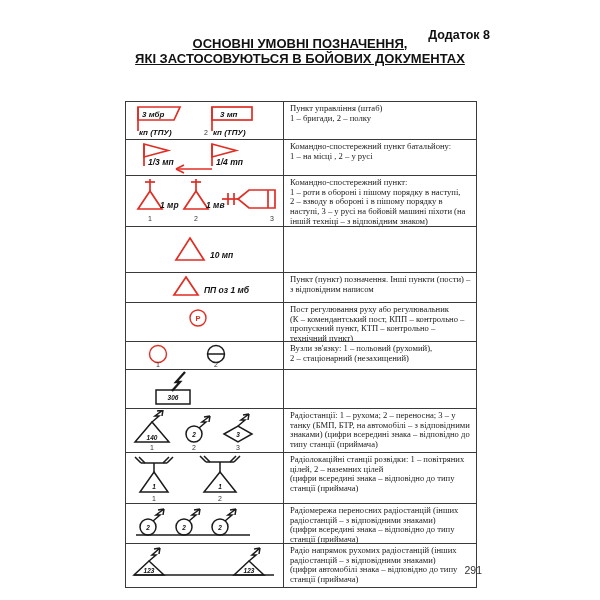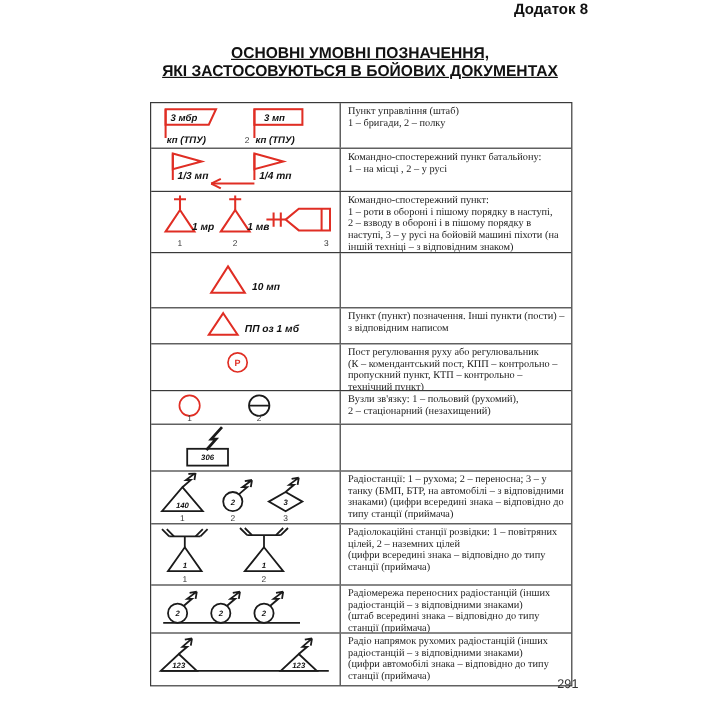--- a/index.html
+++ b/index.html
@@ -4,7 +4,7 @@
 <style>
   html,body{margin:0;padding:0;background:#fff;}
   .page{position:relative;width:600px;height:600px;background:#ffffff;font-family:"Liberation Sans",sans-serif;overflow:hidden;}
-  .appendix{position:absolute;top:1px;right:110px;font:bold 12.5px "Liberation Sans",sans-serif;color:#111;}
+  .appendix{position:absolute;top:28px;right:110px;font:bold 12.5px "Liberation Sans",sans-serif;color:#111;}
   .title{position:absolute;top:36px;left:0;width:600px;text-align:center;font:bold 13px/15px "Liberation Sans",sans-serif;color:#111;text-decoration:underline;}
   .symtable{position:absolute;top:85px;left:125px;width:350px;border:1px solid #3a3a3a;box-sizing:content-box;}
   .trow{display:flex;border-top:1px solid #3a3a3a;}

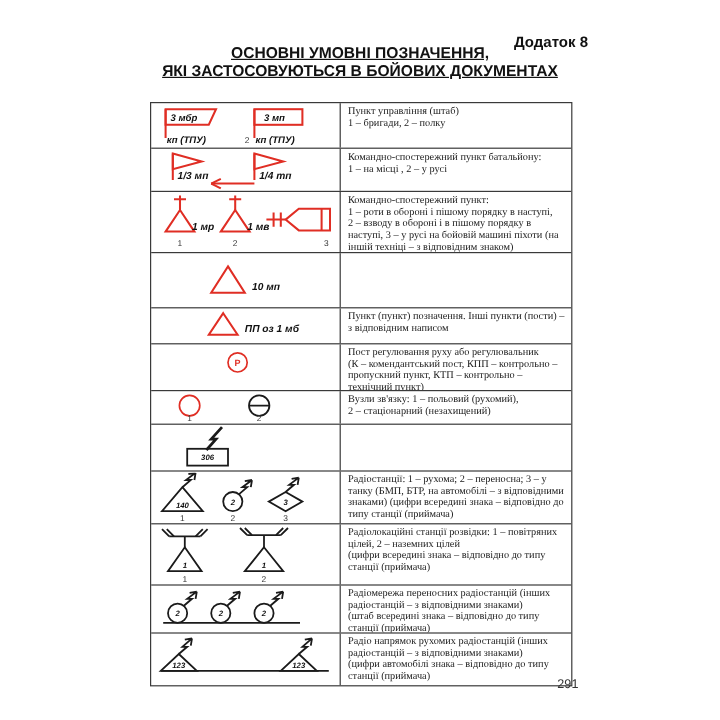--- a/index.html
+++ b/index.html
@@ -6,7 +6,7 @@
   .page{position:relative;width:600px;height:600px;background:#ffffff;font-family:"Liberation Sans",sans-serif;overflow:hidden;}
   .appendix{position:absolute;top:28px;right:110px;font:bold 12.5px "Liberation Sans",sans-serif;color:#111;}
   .title{position:absolute;top:36px;left:0;width:600px;text-align:center;font:bold 13px/15px "Liberation Sans",sans-serif;color:#111;text-decoration:underline;}
-  .symtable{position:absolute;top:85px;left:125px;width:350px;border:1px solid #3a3a3a;box-sizing:content-box;}
+  .symtable{position:absolute;top:101px;left:125px;width:350px;border:1px solid #3a3a3a;box-sizing:content-box;}
   .trow{display:flex;border-top:1px solid #3a3a3a;}
   .trow:first-child{border-top:none;}
   .cell-sym{width:158px;min-width:158px;border-right:1px solid #3a3a3a;display:flex;align-items:center;justify-content:flex-start;overflow:hidden;box-sizing:border-box;padding-left:2px;}

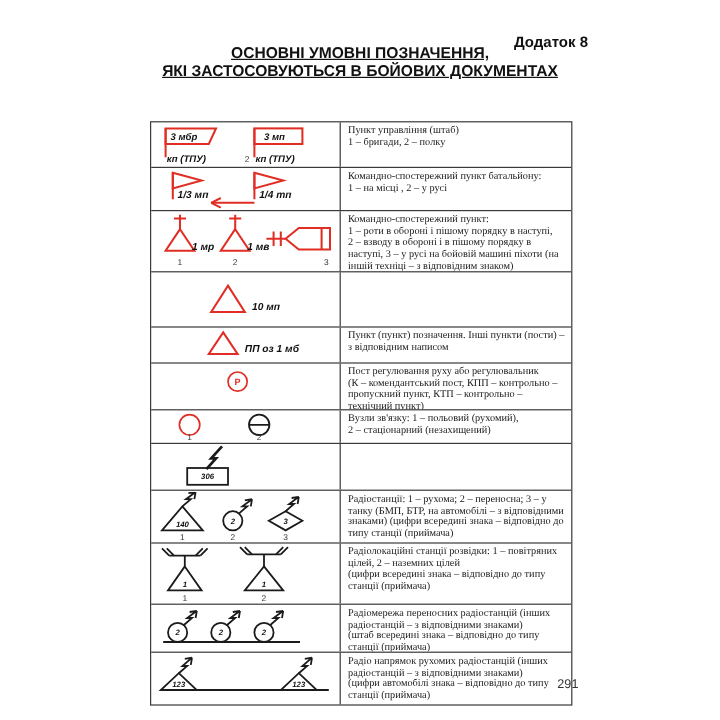--- a/index.html
+++ b/index.html
@@ -213,7 +213,7 @@
         </svg>
       </div>
       <div class="cell-desc">Радіомережа переносних радіостанцій (інших радіостанцій – з відповідними знаками)
-(штаб всередині знака – відповідно до типу станції (приймача)</div>
+(цифри всередині знака – відповідно до типу станції (приймача)</div>
     </div>
 
     <div class="trow" style="height:43px">

